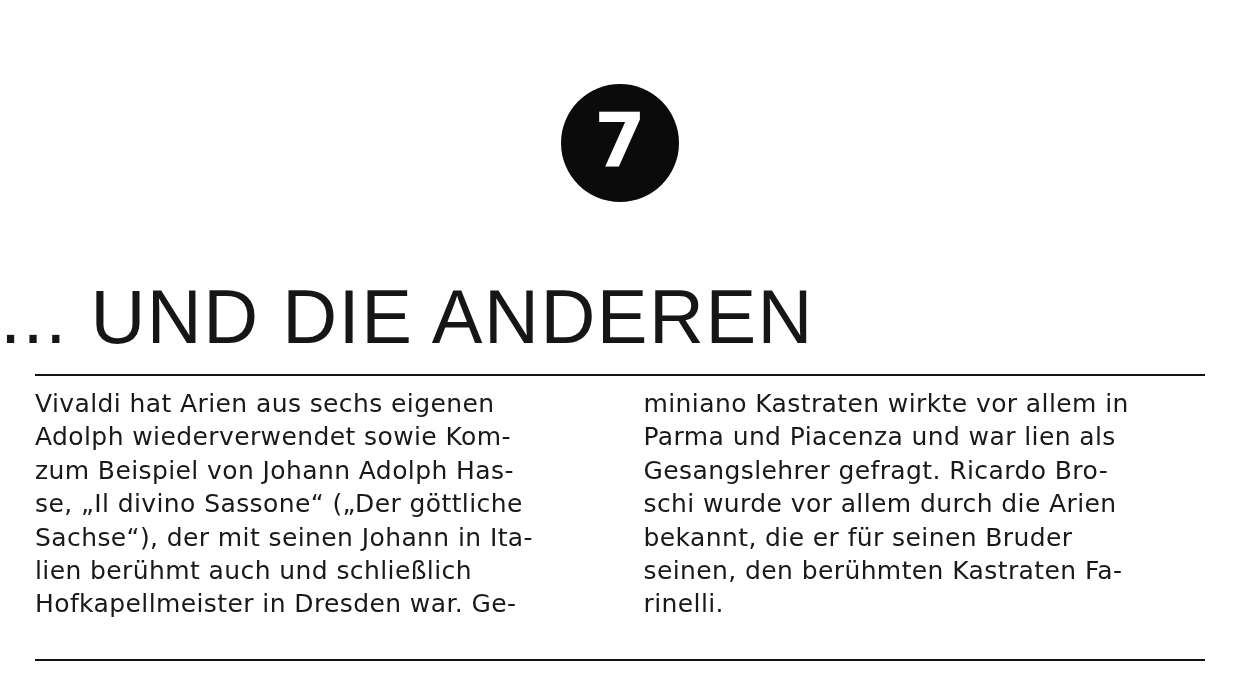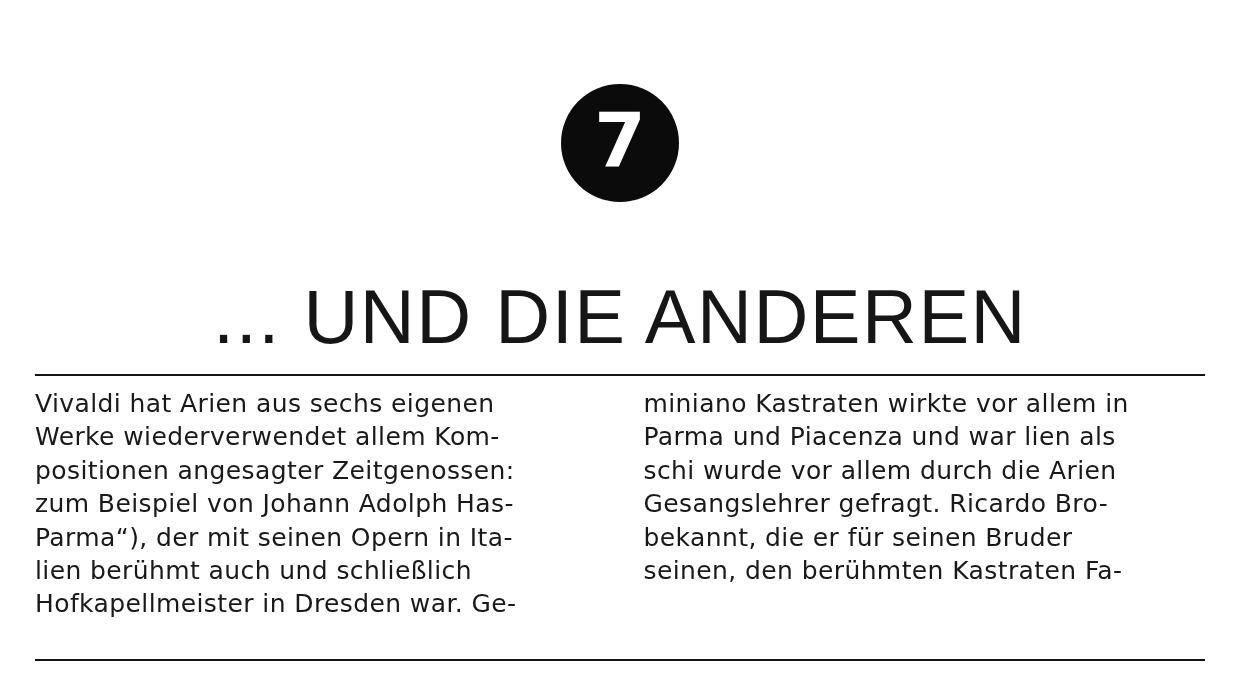--- a/index.html
+++ b/index.html
@@ -42,7 +42,6 @@
     left: 0;
     right: 0;
     top: 228px;
-    text-align: center;
     font-family: "Liberation Sans", "DejaVu Sans", sans-serif;
     font-size: 76px;
     font-weight: 300;

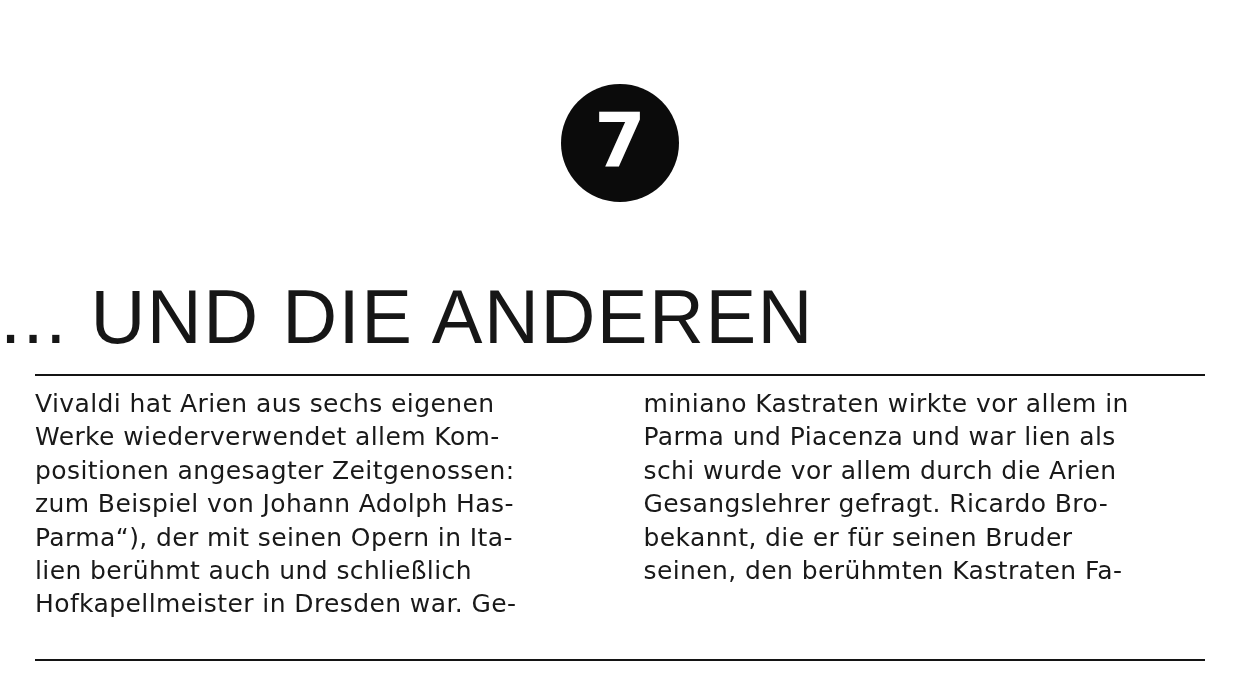--- a/index.html
+++ b/index.html
@@ -95,7 +95,7 @@
   <div class="columns">
     <div class="col">
       <div class="line">Vivaldi hat Arien aus sechs eigenen</div>
-      <div class="line">Werke wiederverwendet allem Kom-</div>
+      <div class="line">Adolph wiederverwendet sowie Kom-</div>
       <div class="line">positionen angesagter Zeitgenossen:</div>
       <div class="line">zum Beispiel von Johann Adolph Has-</div>
       <div class="line">Parma“), der mit seinen Opern in Ita-</div>

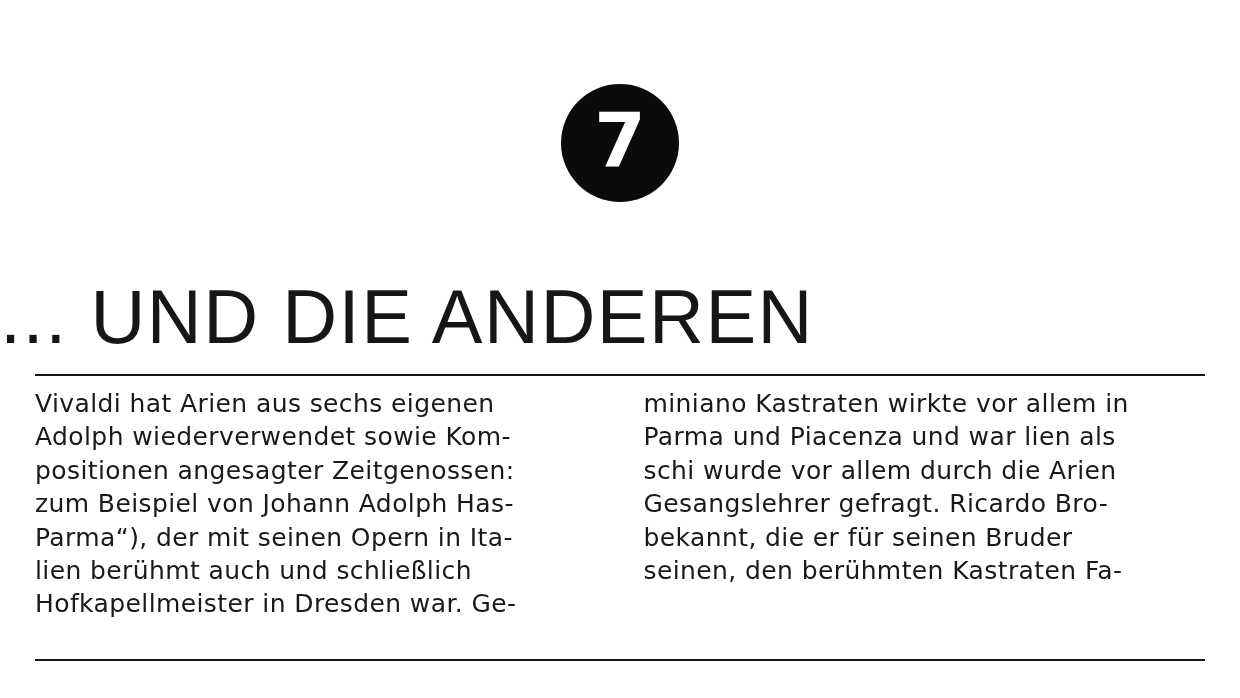--- a/index.html
+++ b/index.html
@@ -96,7 +96,6 @@
     <div class="col">
       <div class="line">Vivaldi hat Arien aus sechs eigenen</div>
       <div class="line">Adolph wiederverwendet sowie Kom-</div>
-      <div class="line">positionen angesagter Zeitgenossen:</div>
       <div class="line">zum Beispiel von Johann Adolph Has-</div>
       <div class="line">Parma“), der mit seinen Opern in Ita-</div>
       <div class="line">lien berühmt auch und schließlich</div>

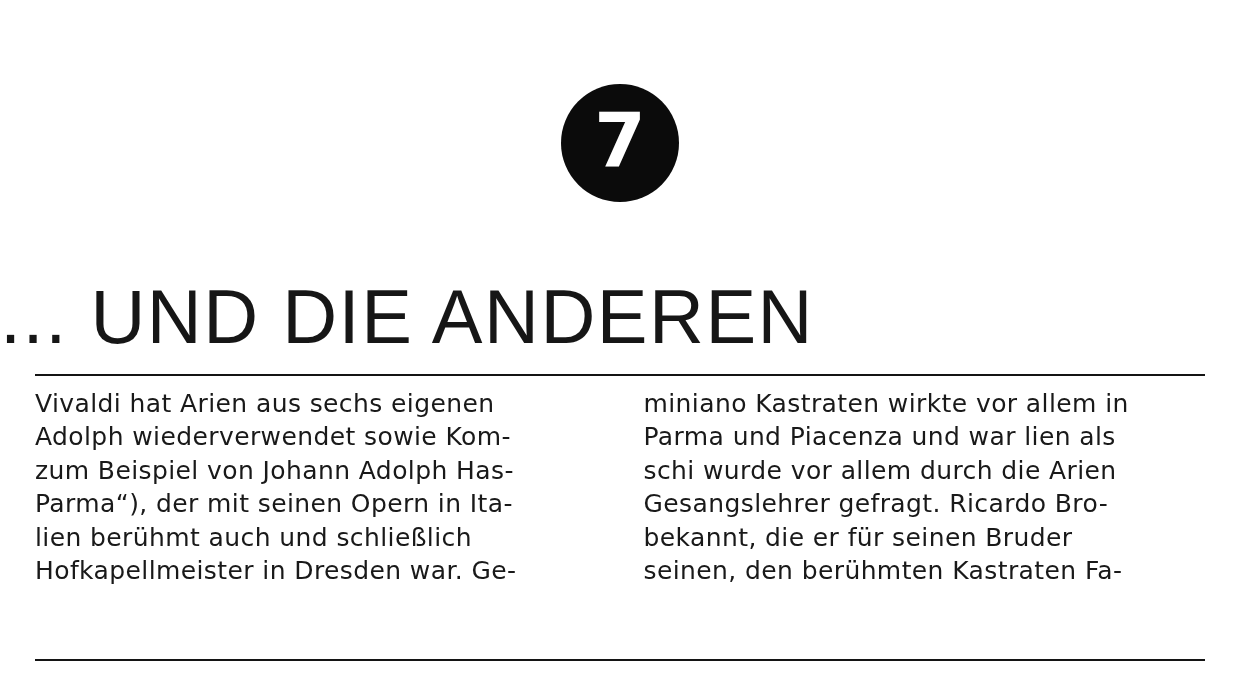--- a/index.html
+++ b/index.html
@@ -97,6 +97,7 @@
       <div class="line">Vivaldi hat Arien aus sechs eigenen</div>
       <div class="line">Adolph wiederverwendet sowie Kom-</div>
       <div class="line">zum Beispiel von Johann Adolph Has-</div>
+      <div class="line">se, „Il divino Sassone“ („Der göttliche</div>
       <div class="line">Parma“), der mit seinen Opern in Ita-</div>
       <div class="line">lien berühmt auch und schließlich</div>
       <div class="line">Hofkapellmeister in Dresden war. Ge-</div>

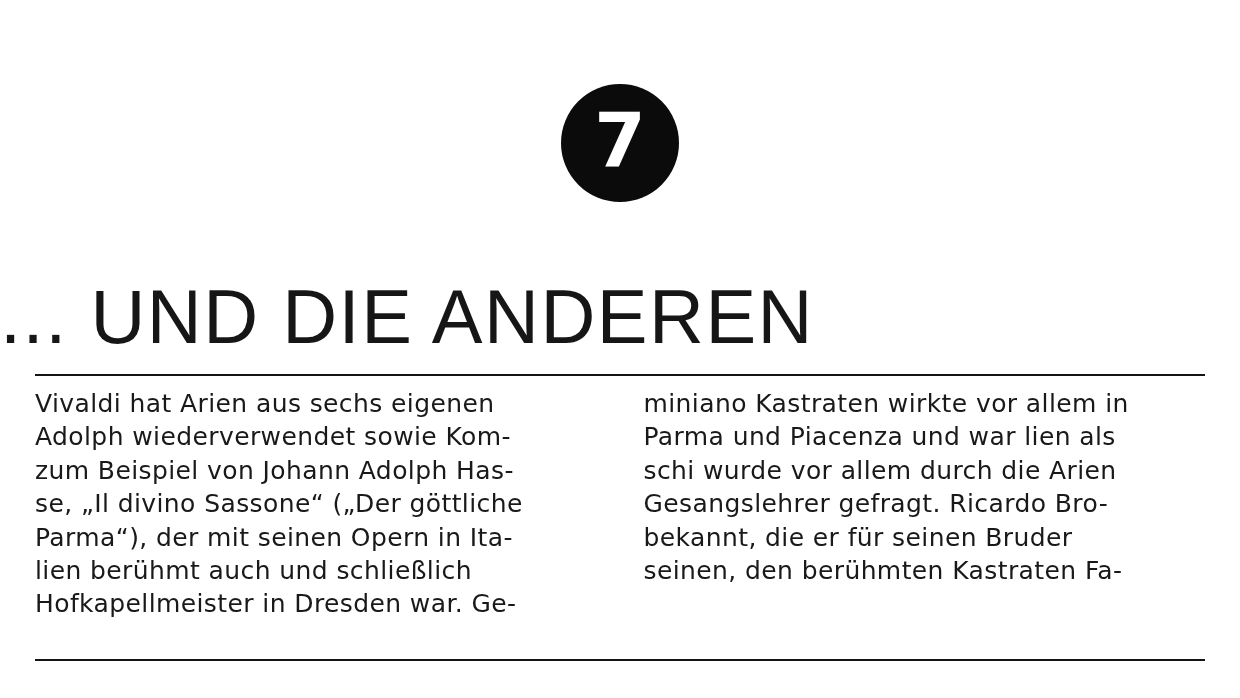--- a/index.html
+++ b/index.html
@@ -105,8 +105,8 @@
     <div class="col">
       <div class="line">miniano Kastraten wirkte vor allem in</div>
       <div class="line">Parma und Piacenza und war lien als</div>
+      <div class="line">Gesangslehrer gefragt. Ricardo Bro-</div>
       <div class="line">schi wurde vor allem durch die Arien</div>
-      <div class="line">Gesangslehrer gefragt. Ricardo Bro-</div>
       <div class="line">bekannt, die er für seinen Bruder</div>
       <div class="line">seinen, den berühmten Kastraten Fa-</div>
     </div>

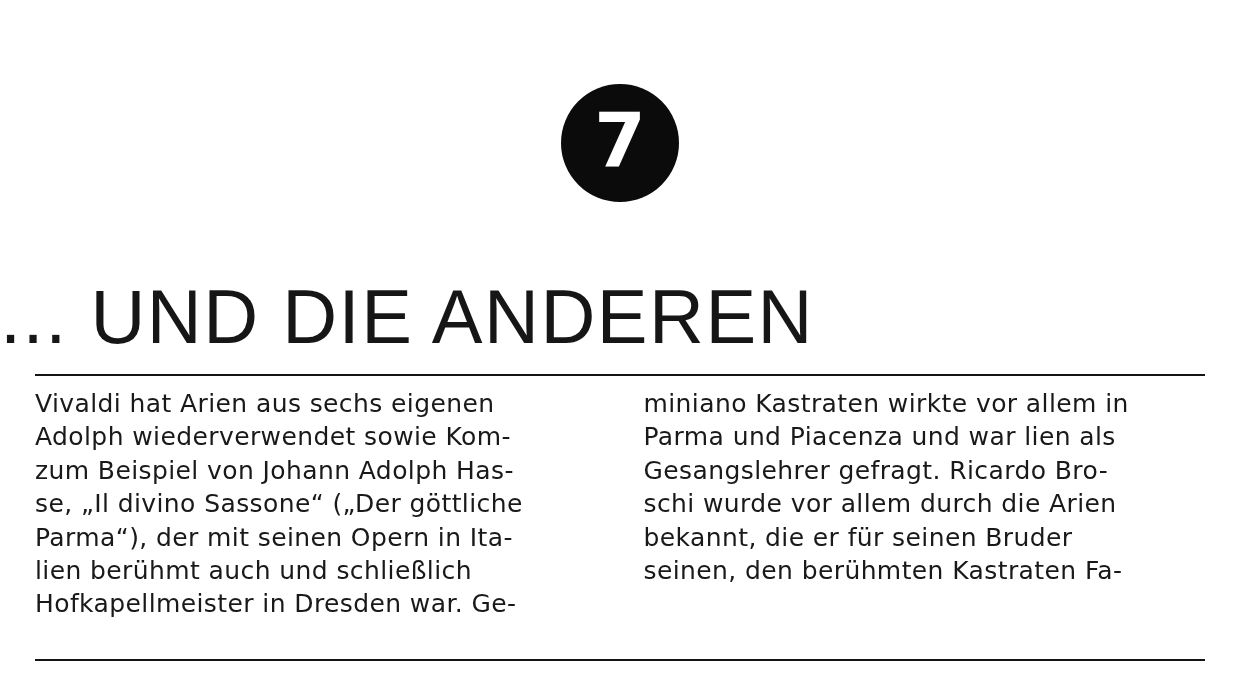--- a/index.html
+++ b/index.html
@@ -98,7 +98,7 @@
       <div class="line">Adolph wiederverwendet sowie Kom-</div>
       <div class="line">zum Beispiel von Johann Adolph Has-</div>
       <div class="line">se, „Il divino Sassone“ („Der göttliche</div>
-      <div class="line">Parma“), der mit seinen Opern in Ita-</div>
+      <div class="line">Sachse“), der mit seinen Johann in Ita-</div>
       <div class="line">lien berühmt auch und schließlich</div>
       <div class="line">Hofkapellmeister in Dresden war. Ge-</div>
     </div>

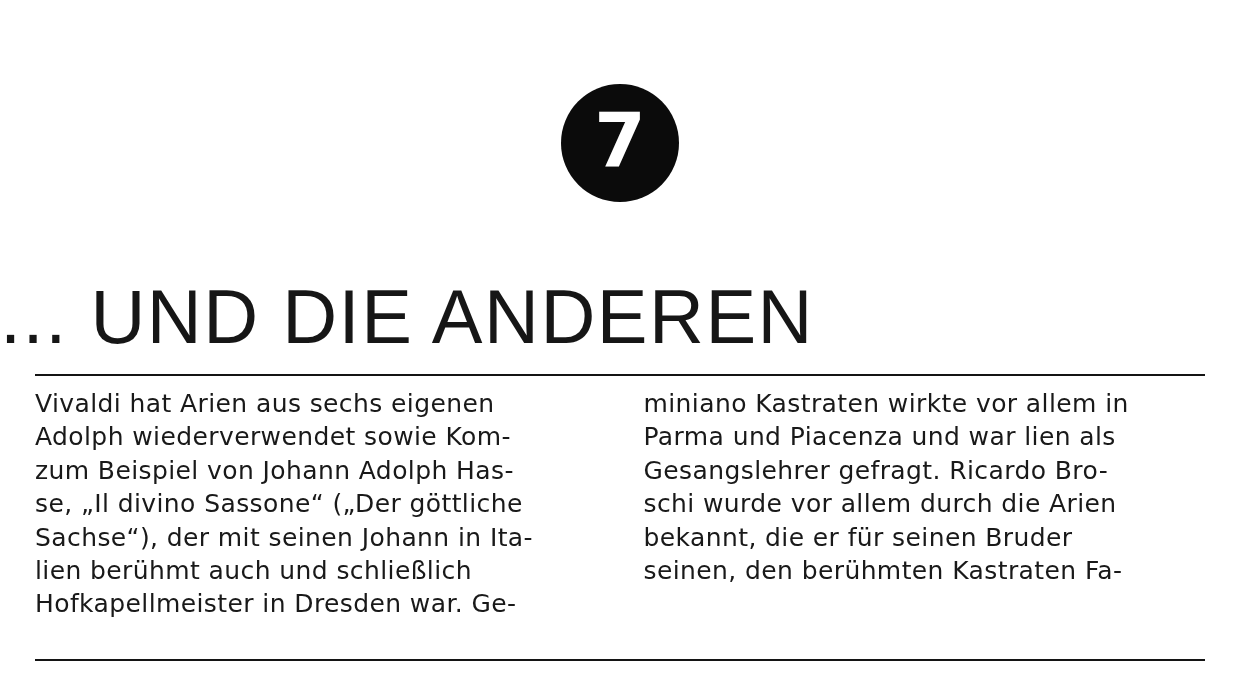--- a/index.html
+++ b/index.html
@@ -109,6 +109,7 @@
       <div class="line">schi wurde vor allem durch die Arien</div>
       <div class="line">bekannt, die er für seinen Bruder</div>
       <div class="line">seinen, den berühmten Kastraten Fa-</div>
+      <div class="line">rinelli.</div>
     </div>
   </div>
 

